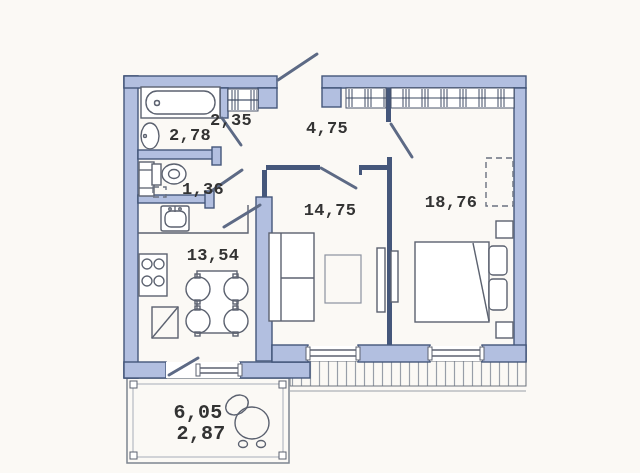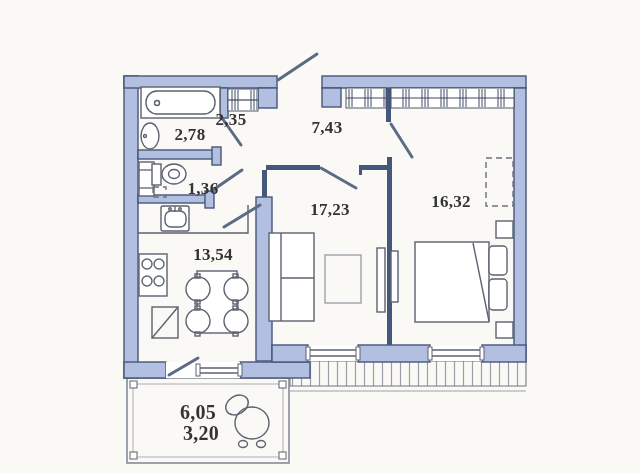--- a/index.html
+++ b/index.html
@@ -8,7 +8,7 @@
     width:640px;height:473px;
     background:var(--background,#fbf9f5);
     overflow:hidden;
-    font-family:Liberation Serif, serif;
+    font-family:Liberation Mono, monospace;
   }
   .plan svg{position:absolute;left:0;top:0;}
   .wall{fill:var(--wall-fill,#b2bfe0);stroke:var(--wall-stroke,#45577b);stroke-width:1.4;}

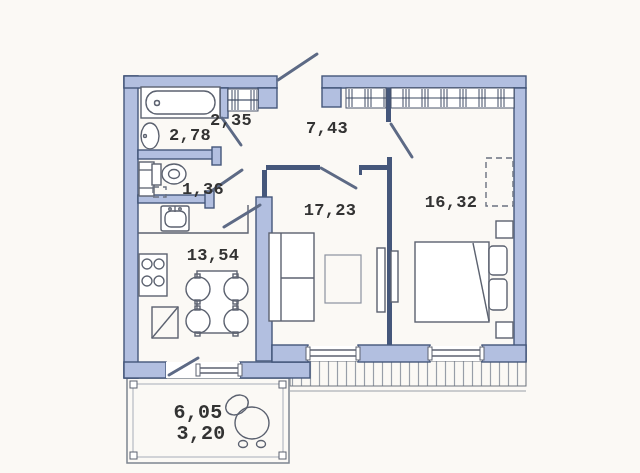--- a/index.html
+++ b/index.html
@@ -245,7 +245,7 @@
 
   <div class="area-label" style="left:190px;top:135px">2,78</div>
   <div class="area-label" style="left:231px;top:120px">2,35</div>
-  <div class="area-label" style="left:327px;top:128px">7,43</div>
+  <div class="area-label" style="left:327px;top:128px">4,75</div>
   <div class="area-label" style="left:203px;top:189px">1,36</div>
   <div class="area-label" style="left:330px;top:210px">17,23</div>
   <div class="area-label" style="left:451px;top:202px">16,32</div>

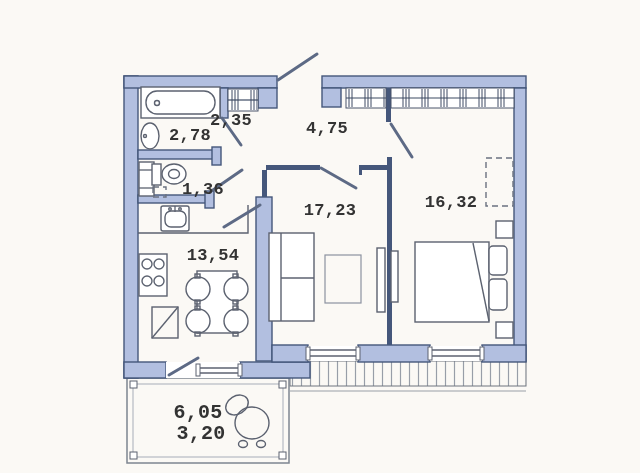--- a/index.html
+++ b/index.html
@@ -247,7 +247,7 @@
   <div class="area-label" style="left:231px;top:120px">2,35</div>
   <div class="area-label" style="left:327px;top:128px">4,75</div>
   <div class="area-label" style="left:203px;top:189px">1,36</div>
-  <div class="area-label" style="left:330px;top:210px">17,23</div>
+  <div class="area-label" style="left:330px;top:210px">14,75</div>
   <div class="area-label" style="left:451px;top:202px">16,32</div>
   <div class="area-label" style="left:213px;top:255px">13,54</div>
   <div class="area-label big" style="left:198px;top:412px">6,05</div>

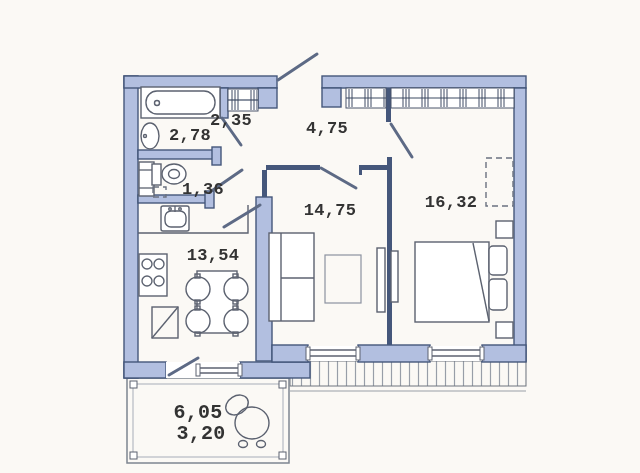--- a/index.html
+++ b/index.html
@@ -248,7 +248,7 @@
   <div class="area-label" style="left:327px;top:128px">4,75</div>
   <div class="area-label" style="left:203px;top:189px">1,36</div>
   <div class="area-label" style="left:330px;top:210px">14,75</div>
-  <div class="area-label" style="left:451px;top:202px">16,32</div>
+  <div class="area-label" style="left:451px;top:202px">18,76</div>
   <div class="area-label" style="left:213px;top:255px">13,54</div>
   <div class="area-label big" style="left:198px;top:412px">6,05</div>
   <div class="area-label big" style="left:201px;top:433px">3,20</div>

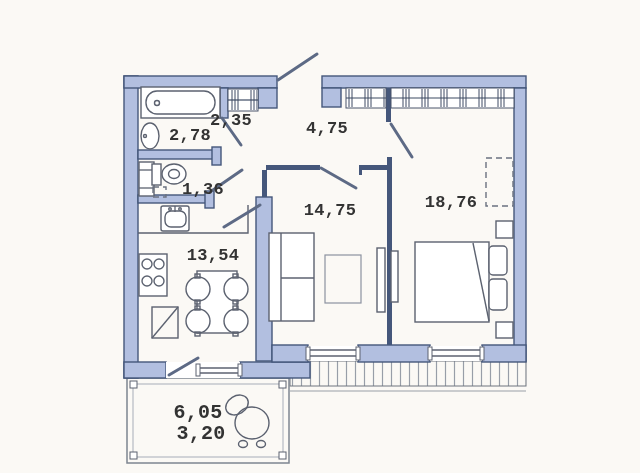--- a/index.html
+++ b/index.html
@@ -251,7 +251,7 @@
   <div class="area-label" style="left:451px;top:202px">18,76</div>
   <div class="area-label" style="left:213px;top:255px">13,54</div>
   <div class="area-label big" style="left:198px;top:412px">6,05</div>
-  <div class="area-label big" style="left:201px;top:433px">3,20</div>
+  <div class="area-label big" style="left:201px;top:433px">2,87</div>
 </div>
 
 </body></html>

